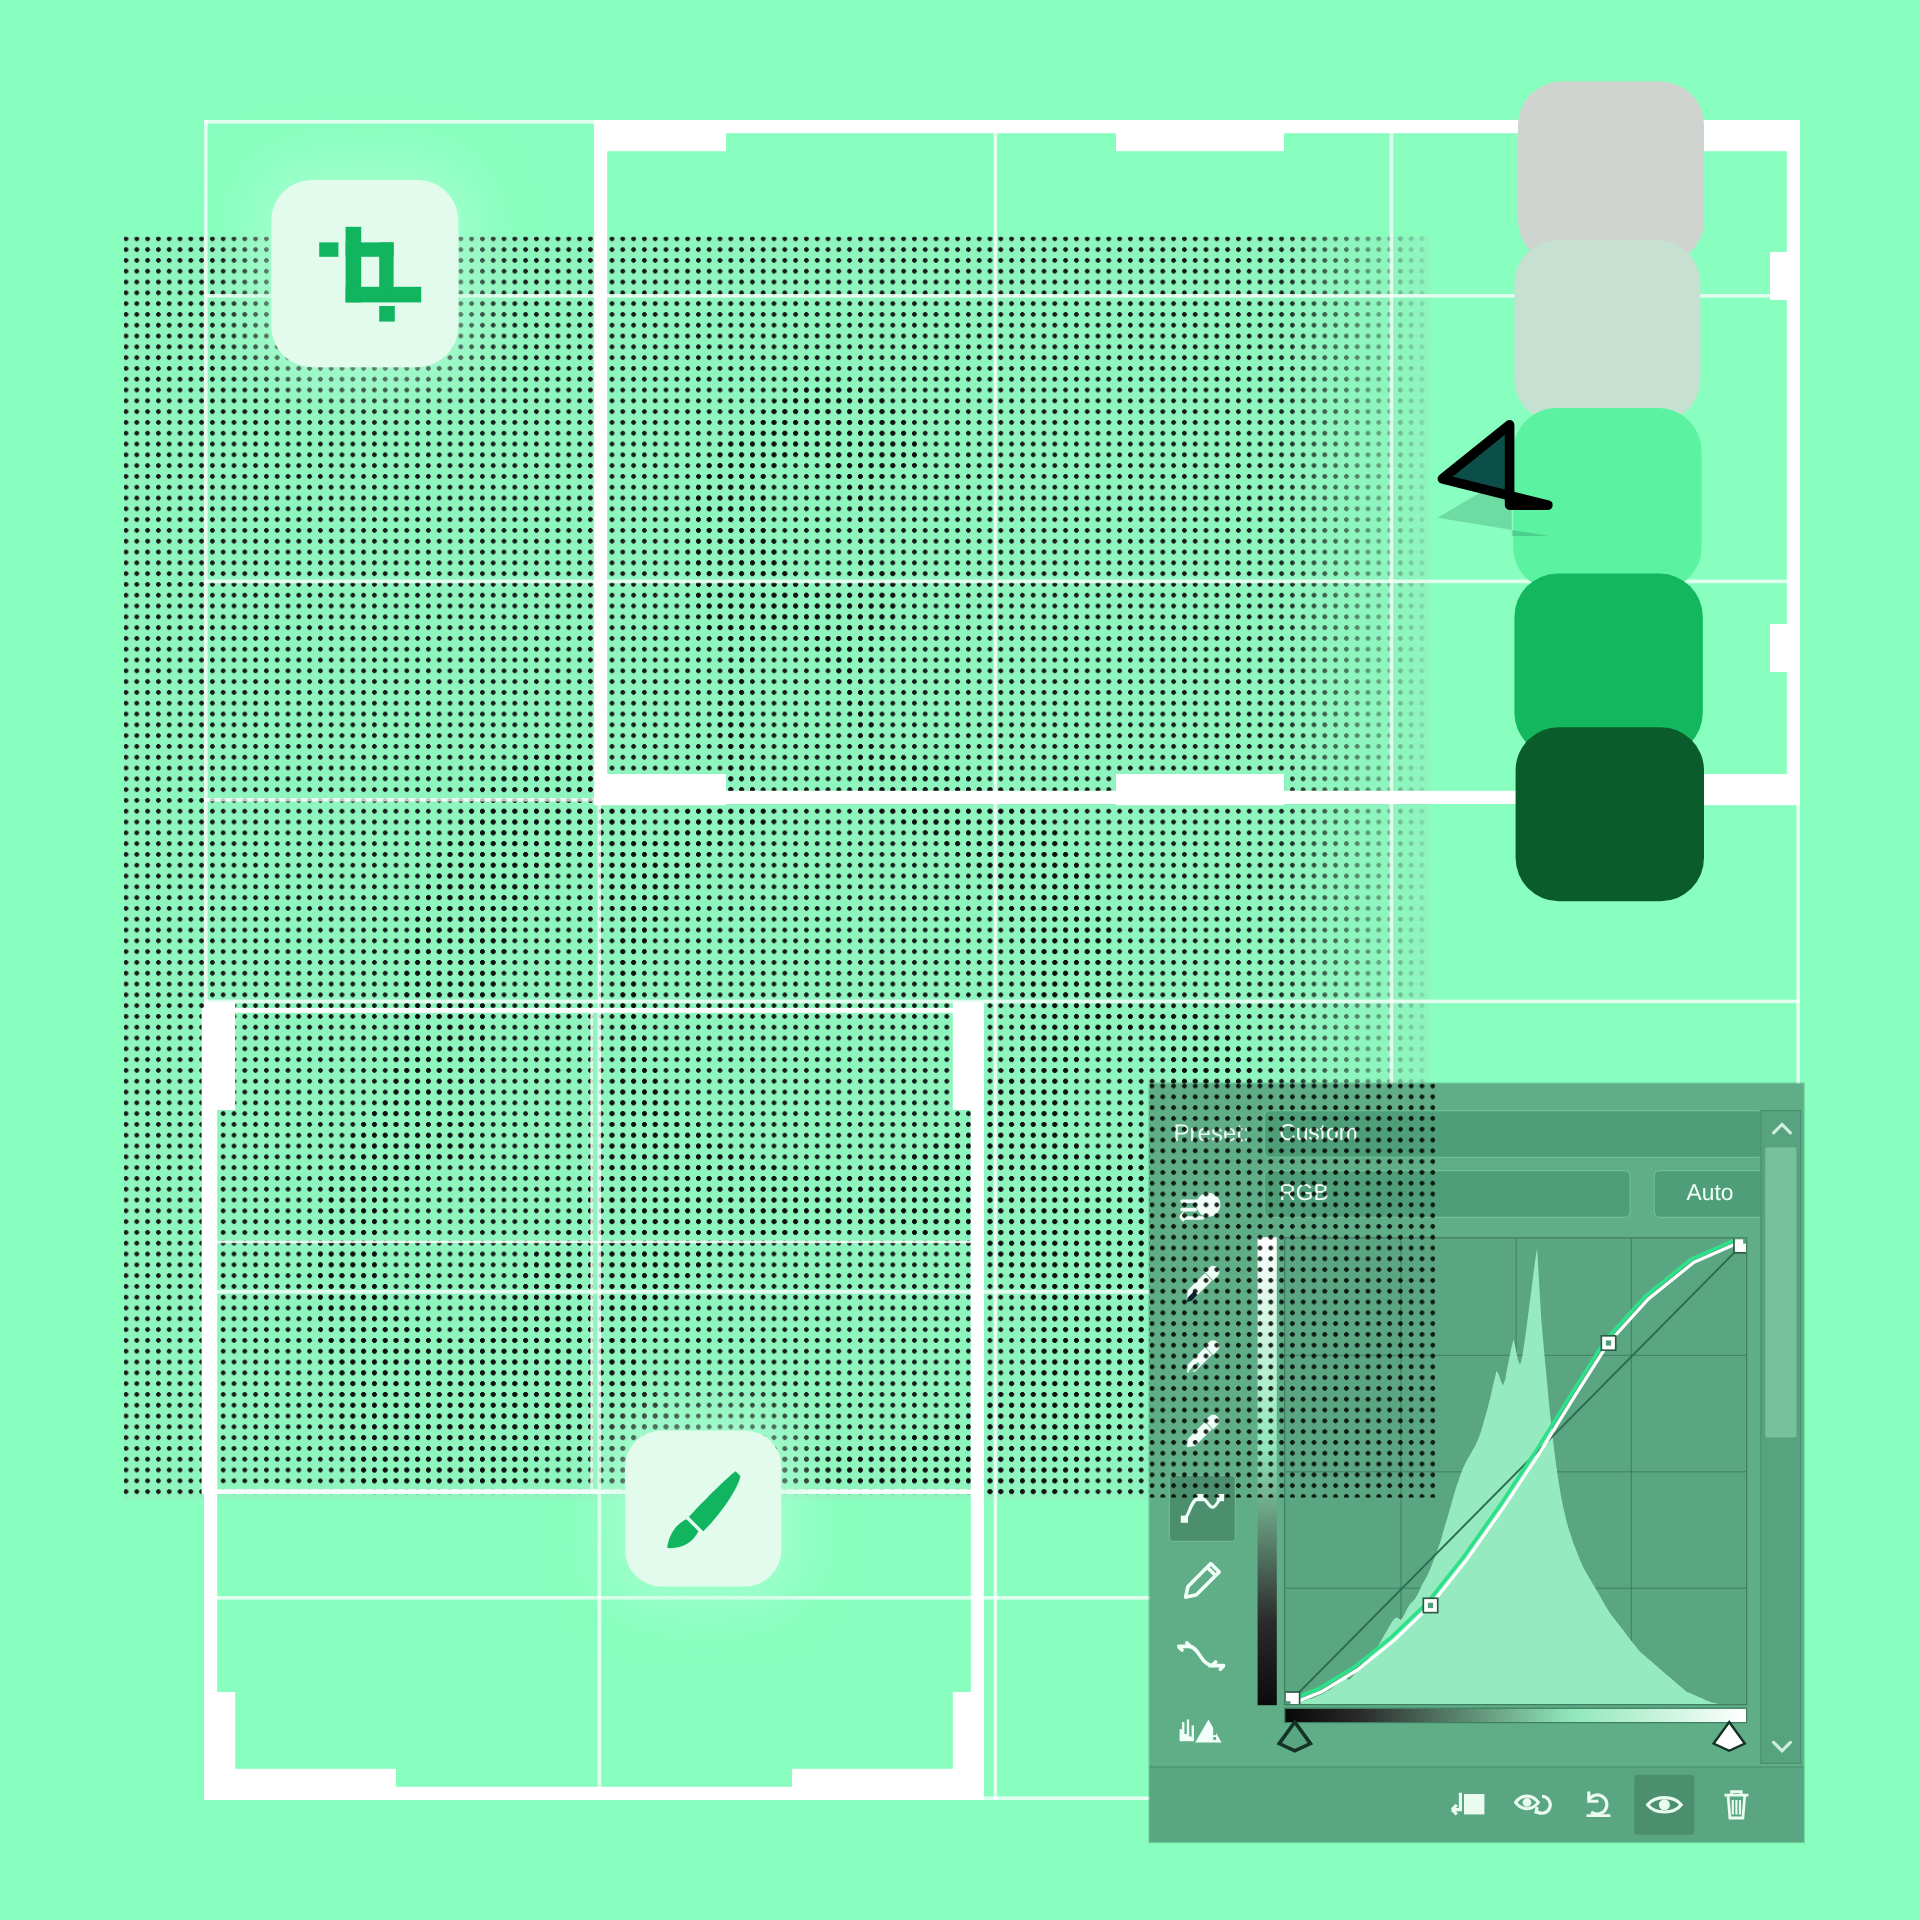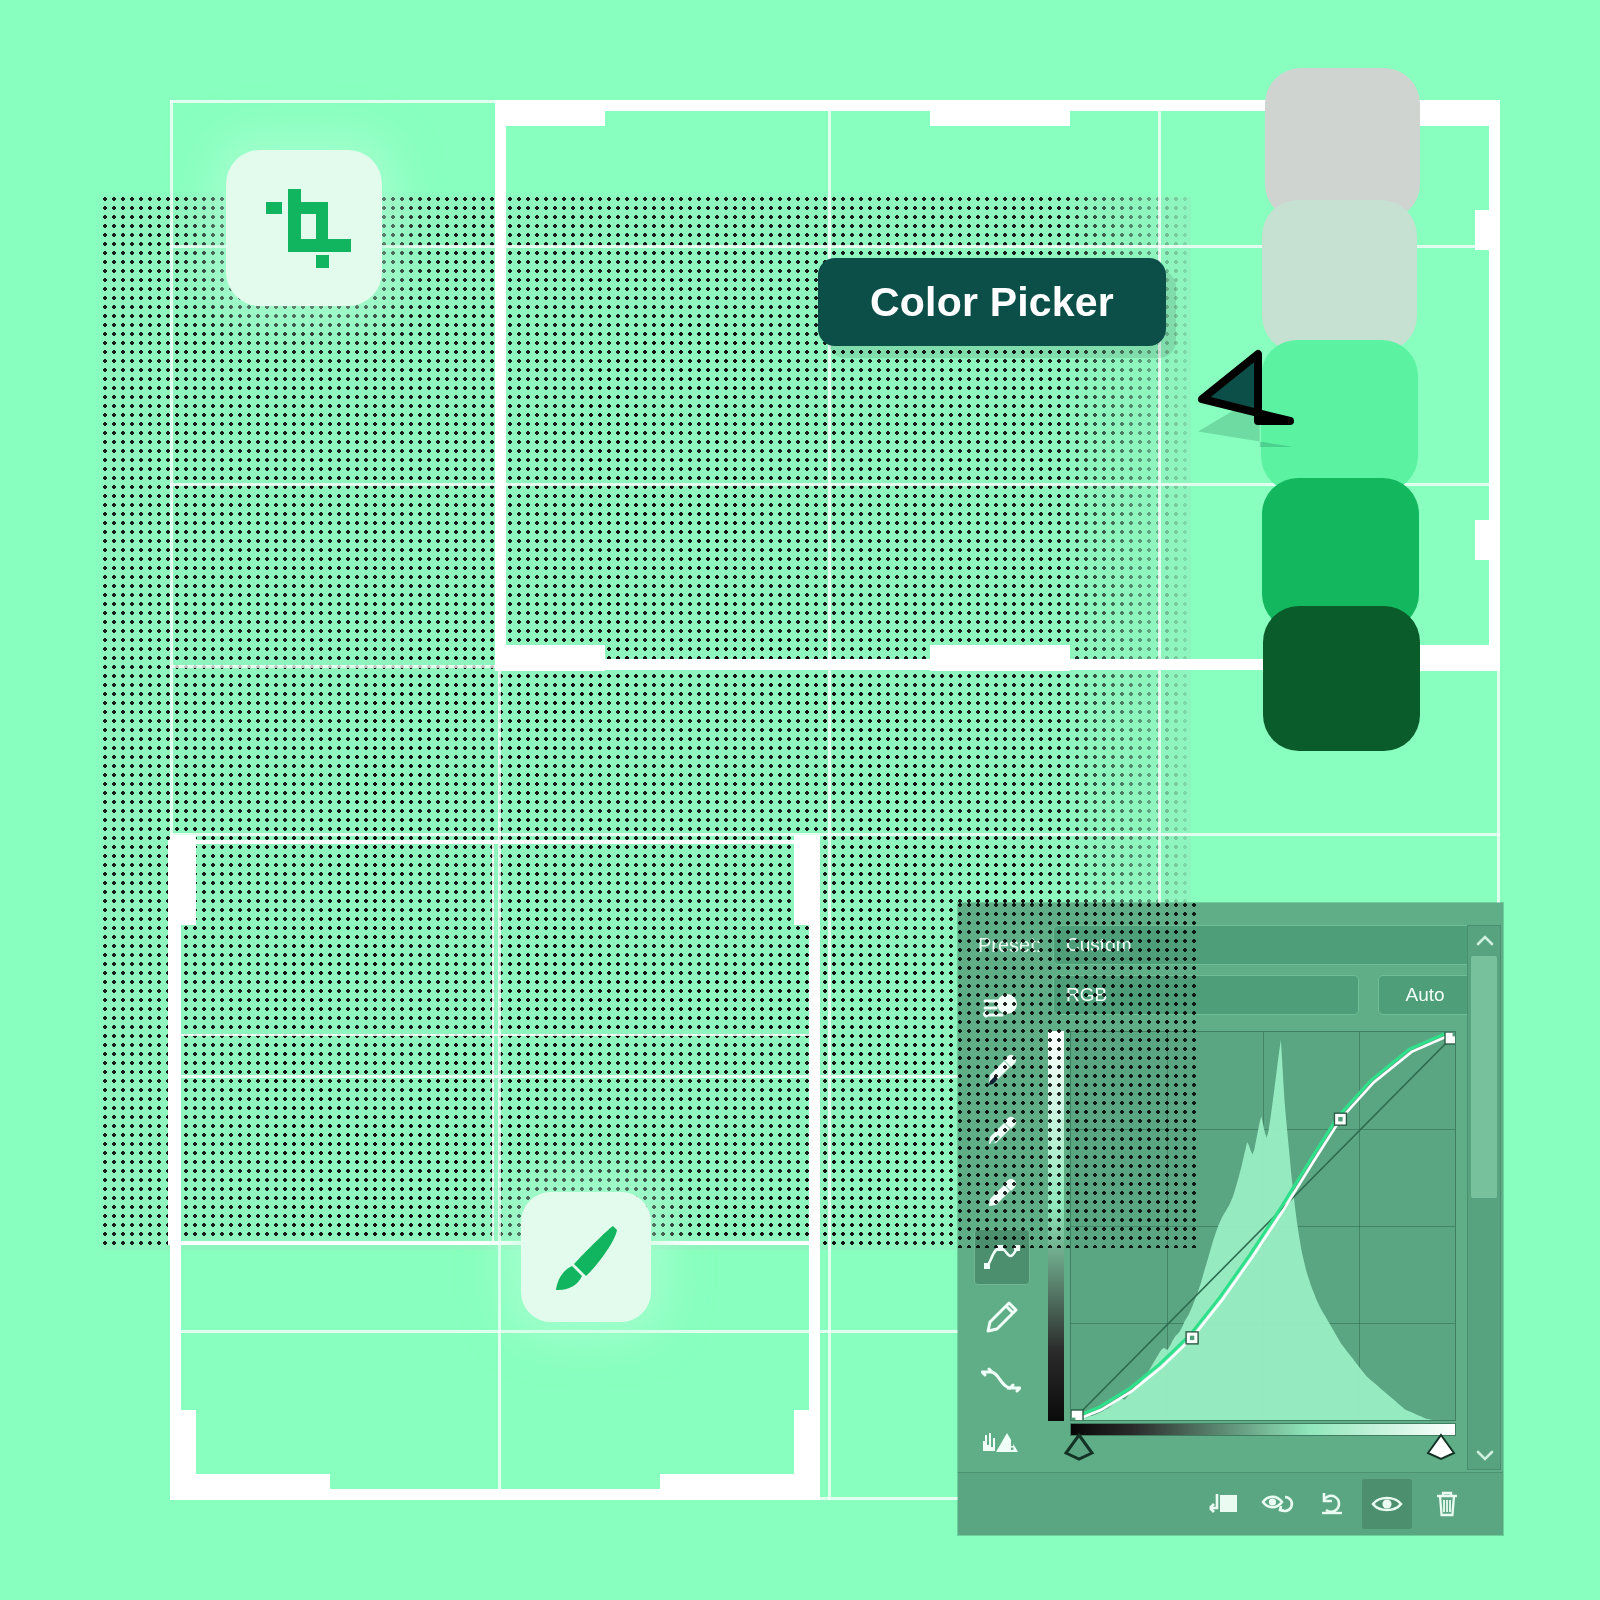--- a/index.html
+++ b/index.html
@@ -246,9 +246,6 @@
     <div class="hand" style="left:624px;top:1310px;width:26px;height:90px;"></div>
   </div>
 
-  <div class="tooltip">
-    <span>Color Picker</span>
-  </div>
 
   <div class="appicon" id="crop-tool-icon">
     <svg width="104" height="104" viewBox="0 0 104 104">

